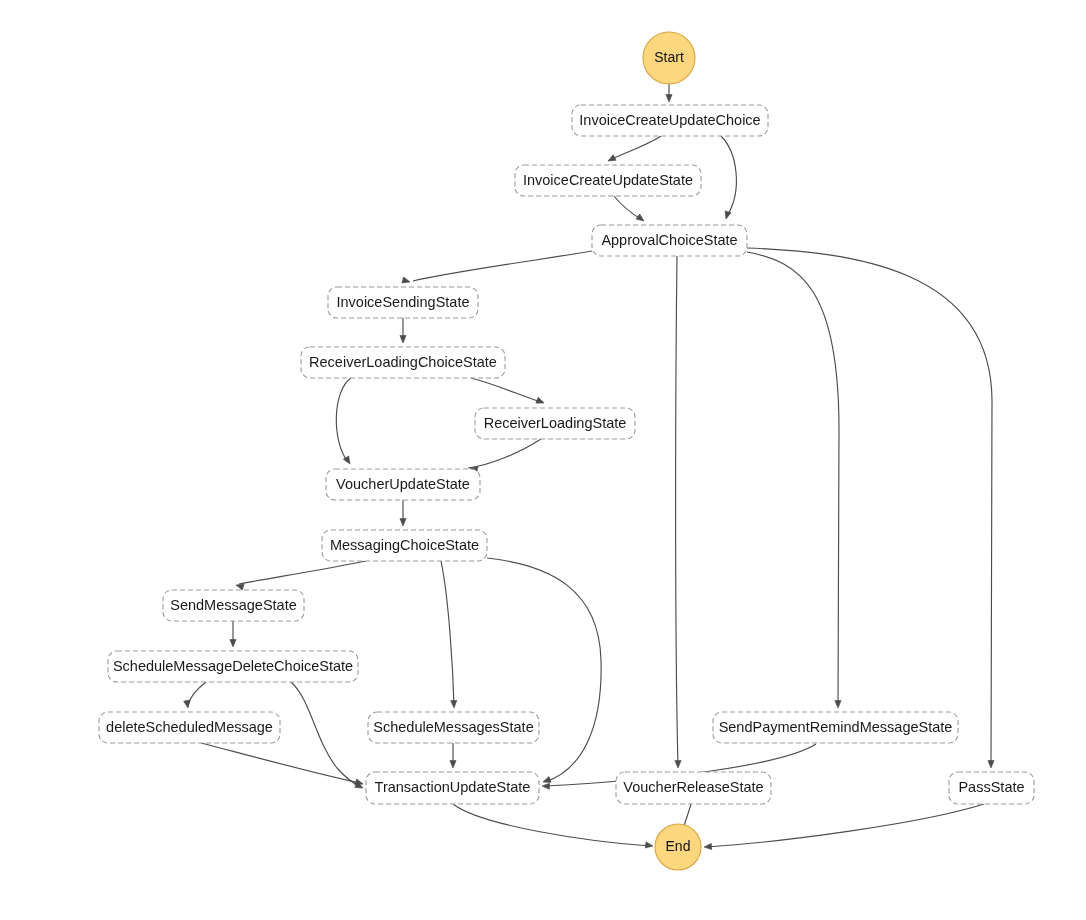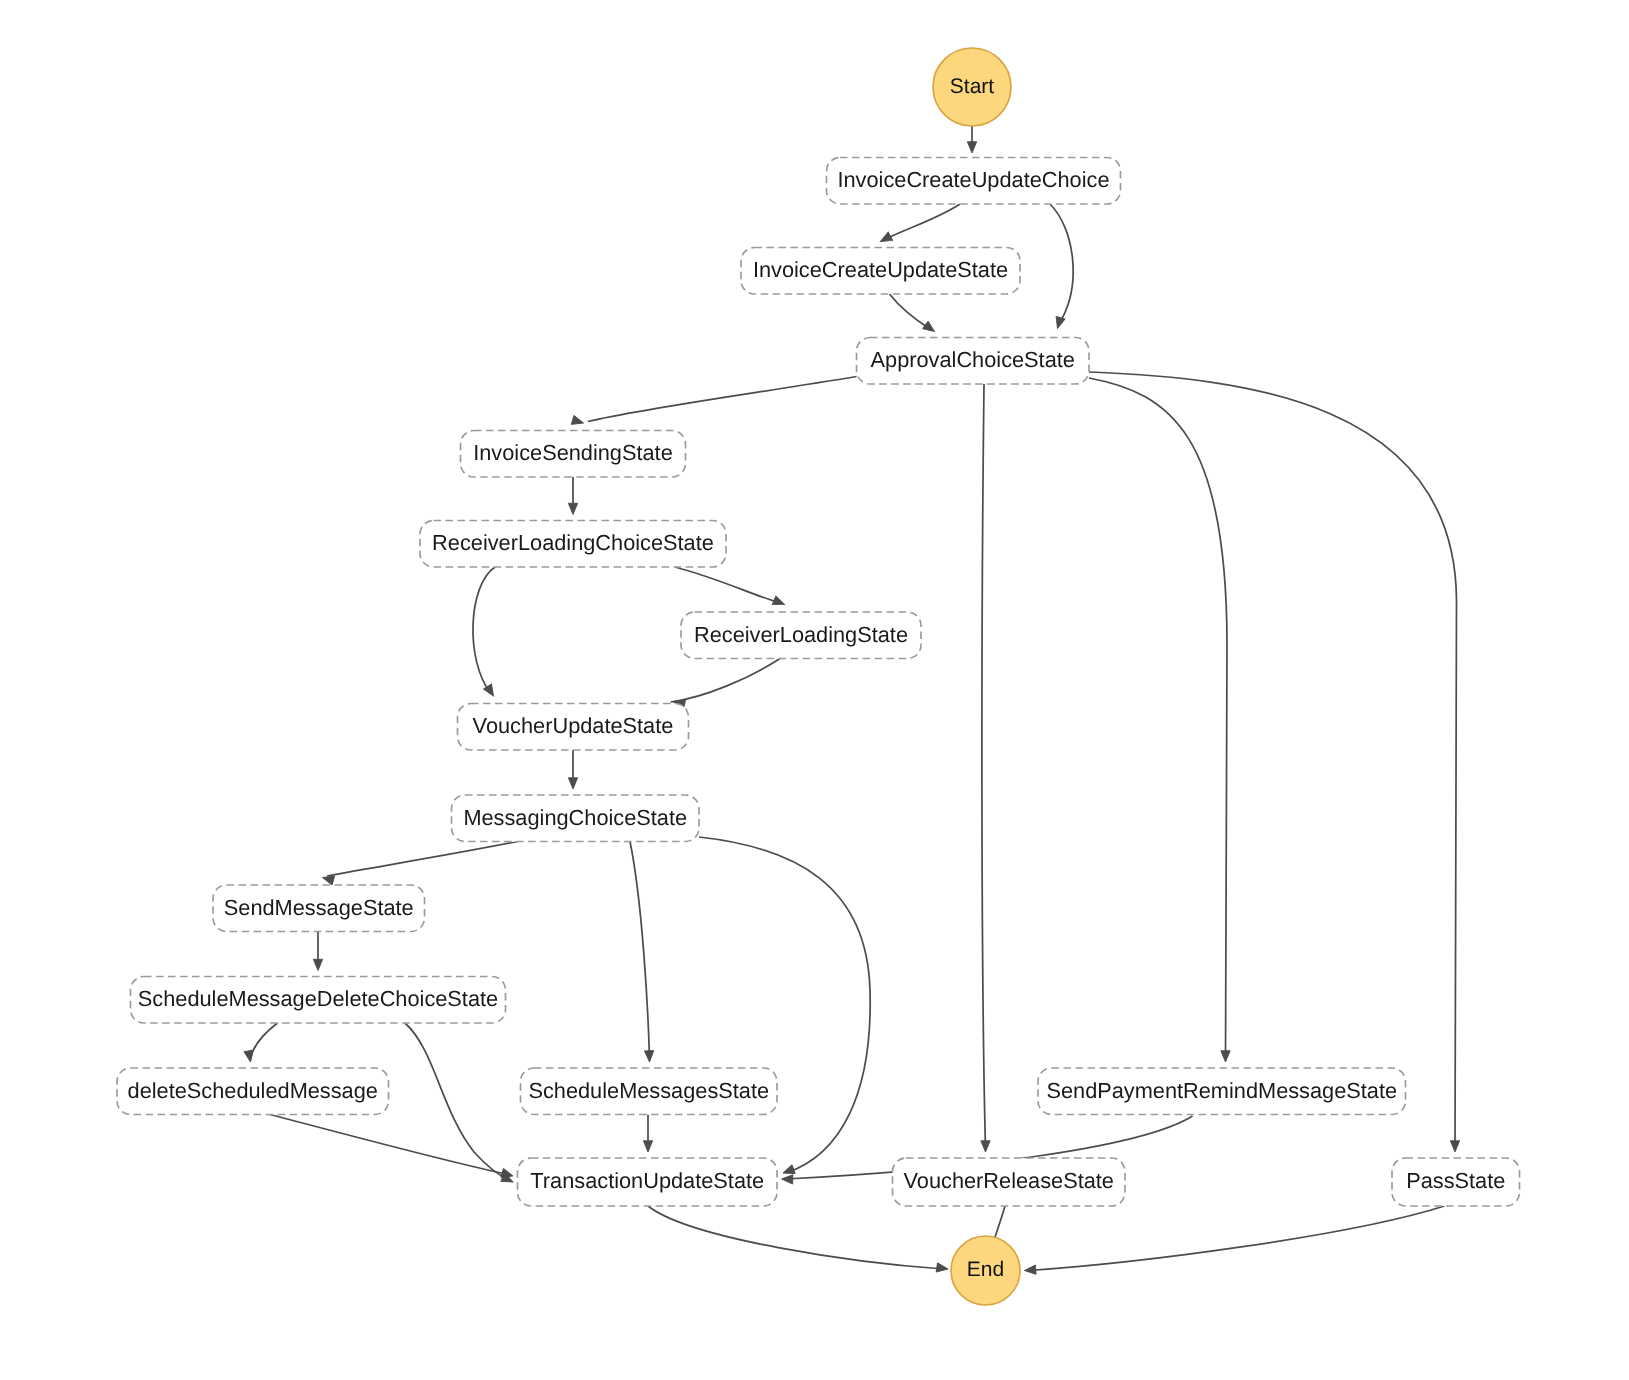--- a/index.html
+++ b/index.html
@@ -17,6 +17,7 @@
     position: relative;
     width: 882px;
     height: 920px;
+    margin-left: 21px;
   }
   svg#state-graph {
     display: block;

